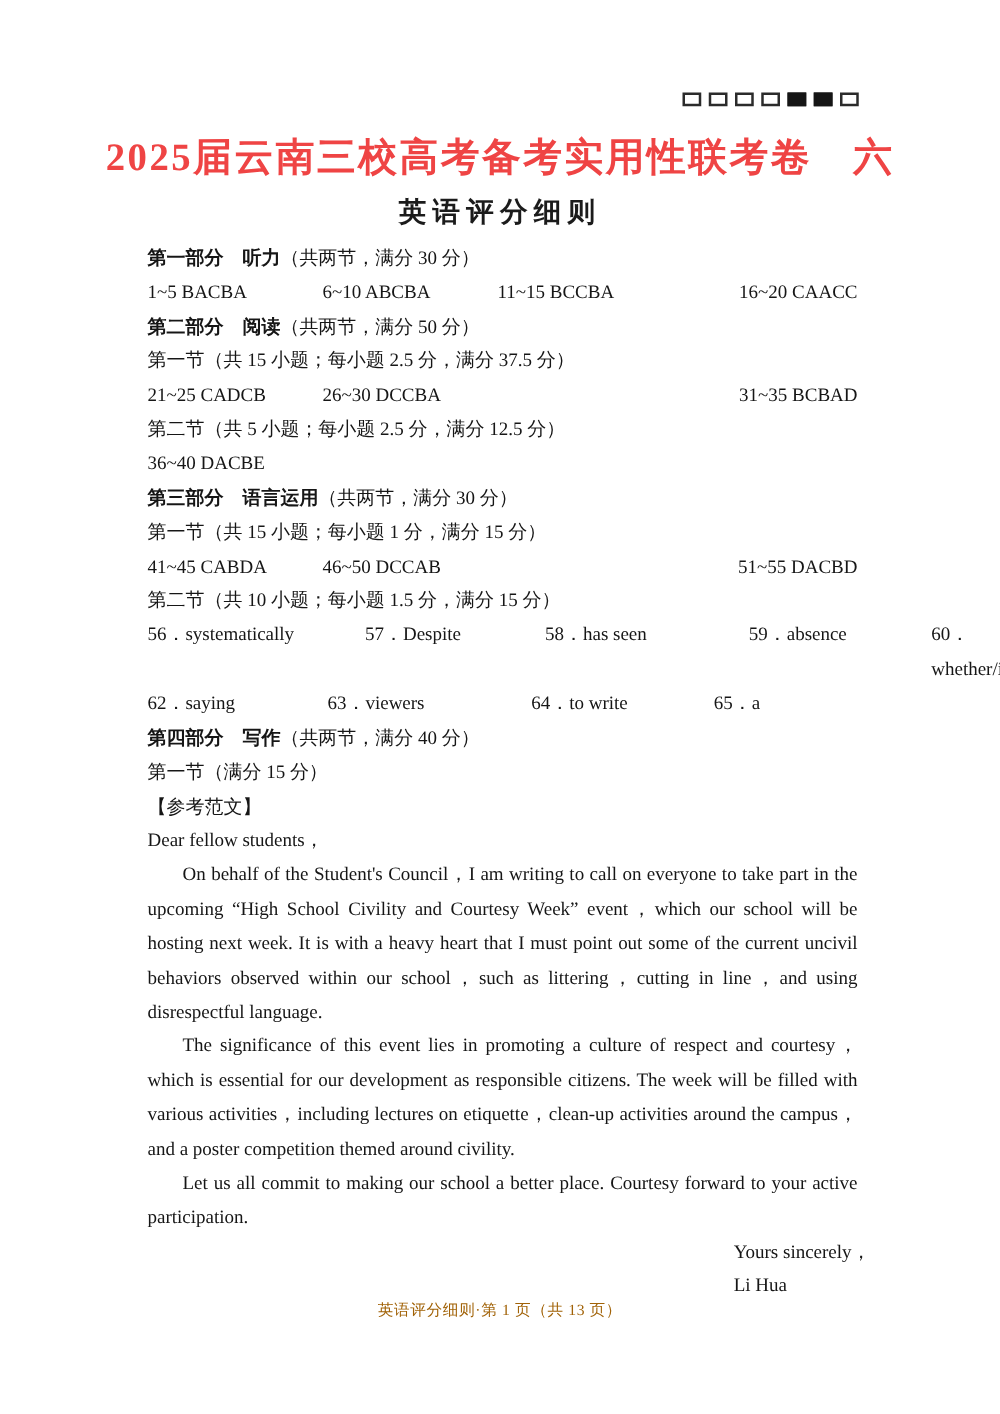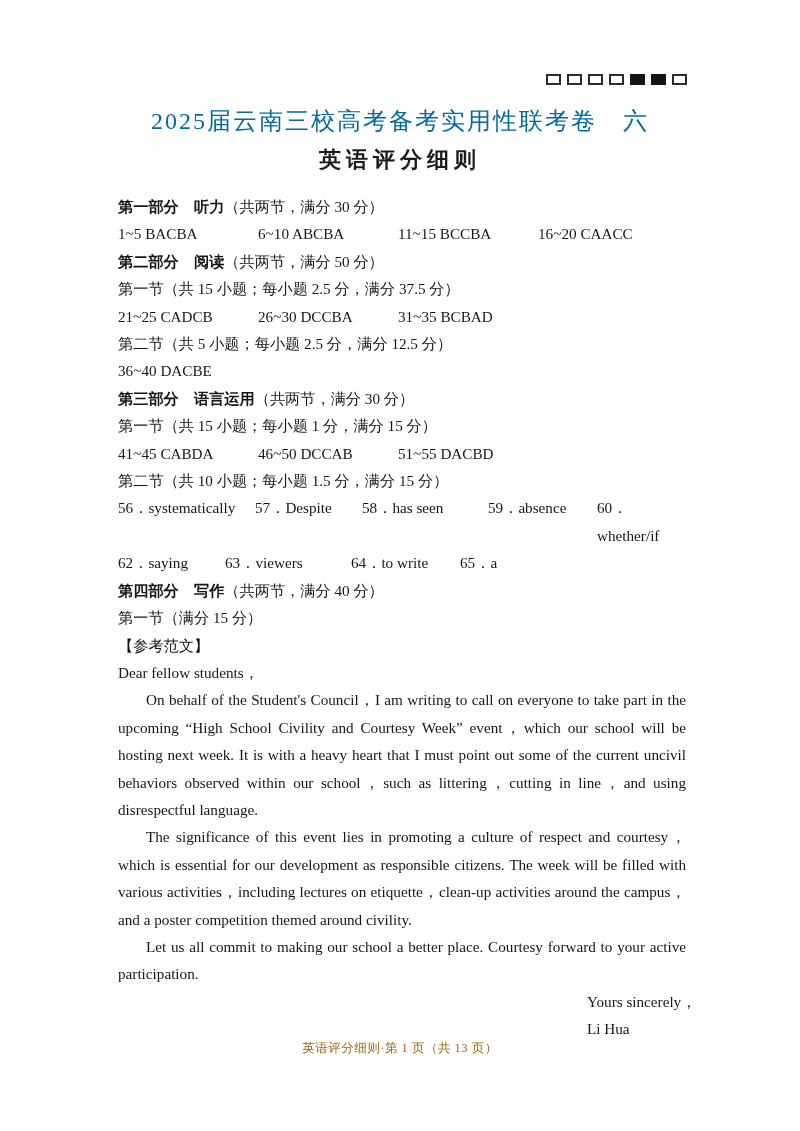--- a/index.html
+++ b/index.html
@@ -37,10 +37,10 @@
     text-align: center;
   }
   .main-title {
-    font-size: 24px;
-    font-weight: normal;
+    font-size: 31px;
+    font-weight: bold;
     letter-spacing: 2px;
-    color: #0369a1;
+    color: #ef4444;
   }
   .sub-title {
     font-size: 22px;

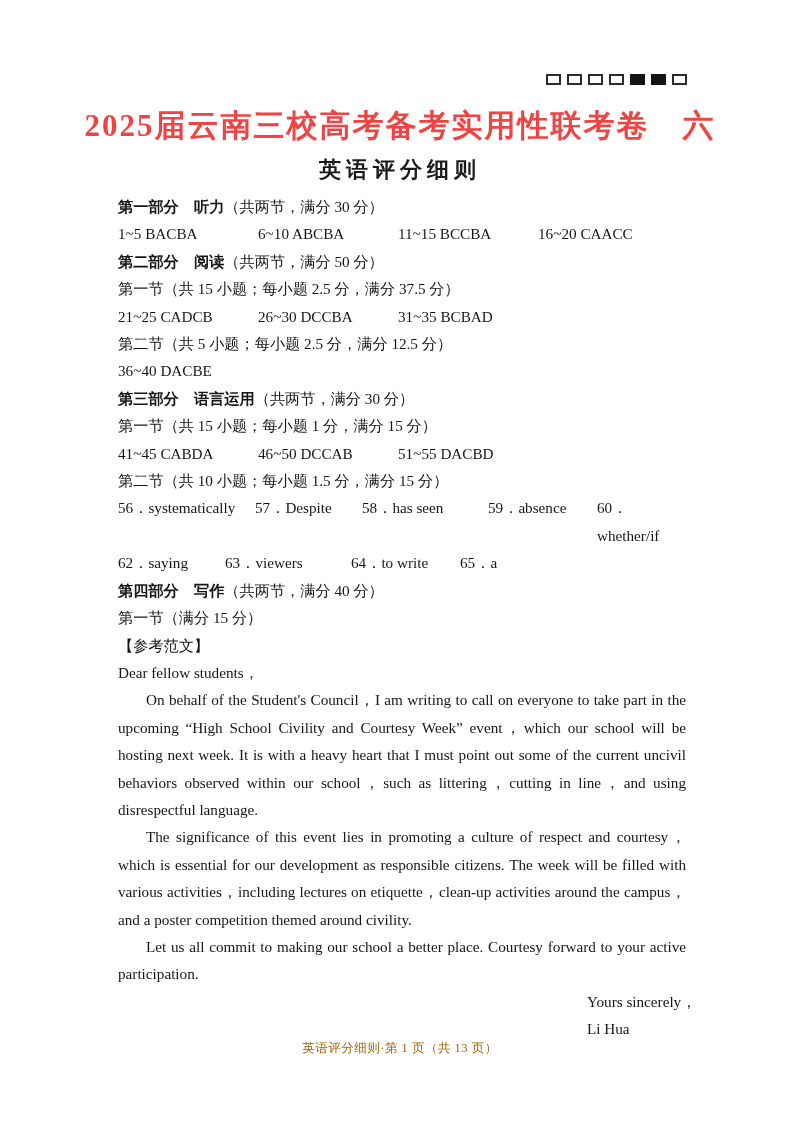--- a/index.html
+++ b/index.html
@@ -64,7 +64,7 @@
 
   .ans-row { display: flex; }
   .ans-row .c140 { width: 140px; flex: 0 0 auto; }
-  .ans-row .clast { flex: 1 1 auto; }
+  .ans-row .clast { flex: 1 1 auto; text-align: right; }
 
   .five-row { display: flex; }
   .five-row .f1 { width: 137px; flex: 0 0 auto; }

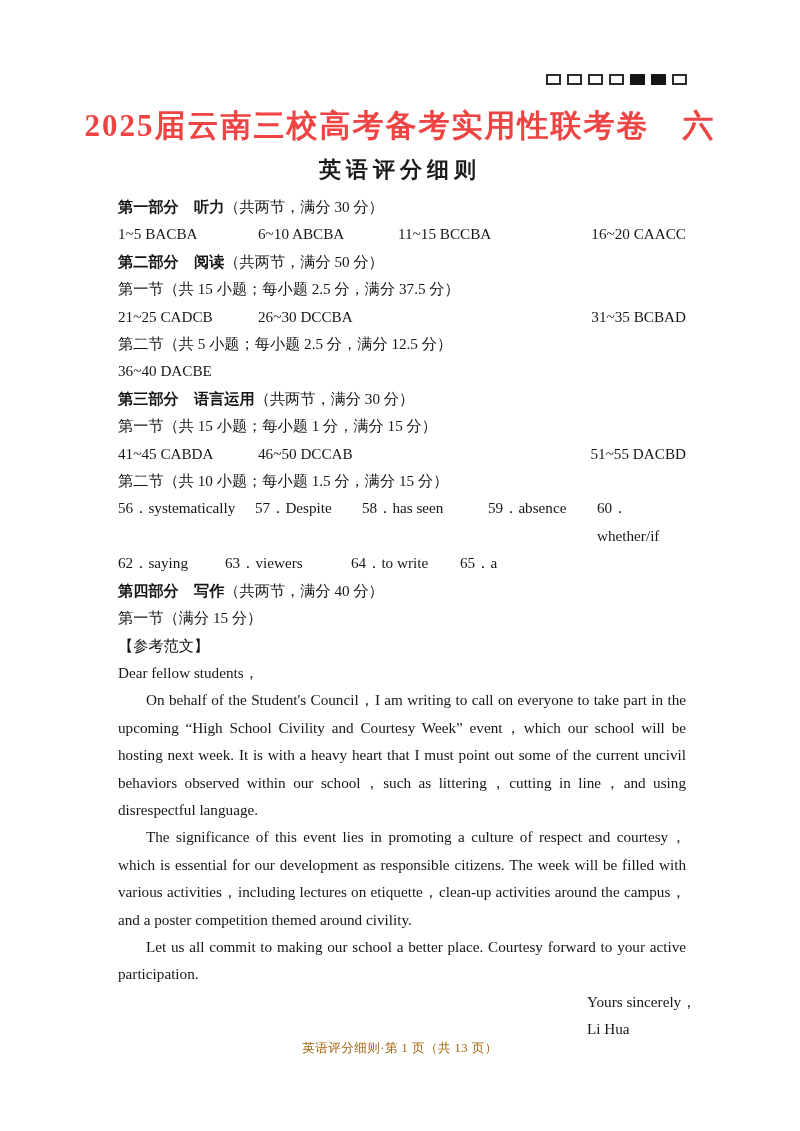--- a/index.html
+++ b/index.html
@@ -66,7 +66,7 @@
   .ans-row .c140 { width: 140px; flex: 0 0 auto; }
   .ans-row .clast { flex: 1 1 auto; text-align: right; }
 
-  .five-row { display: flex; }
+  .five-row { display: flex; gap: 37px; }
   .five-row .f1 { width: 137px; flex: 0 0 auto; }
   .five-row .f2 { width: 107px; flex: 0 0 auto; }
   .five-row .f3 { width: 126px; flex: 0 0 auto; }

